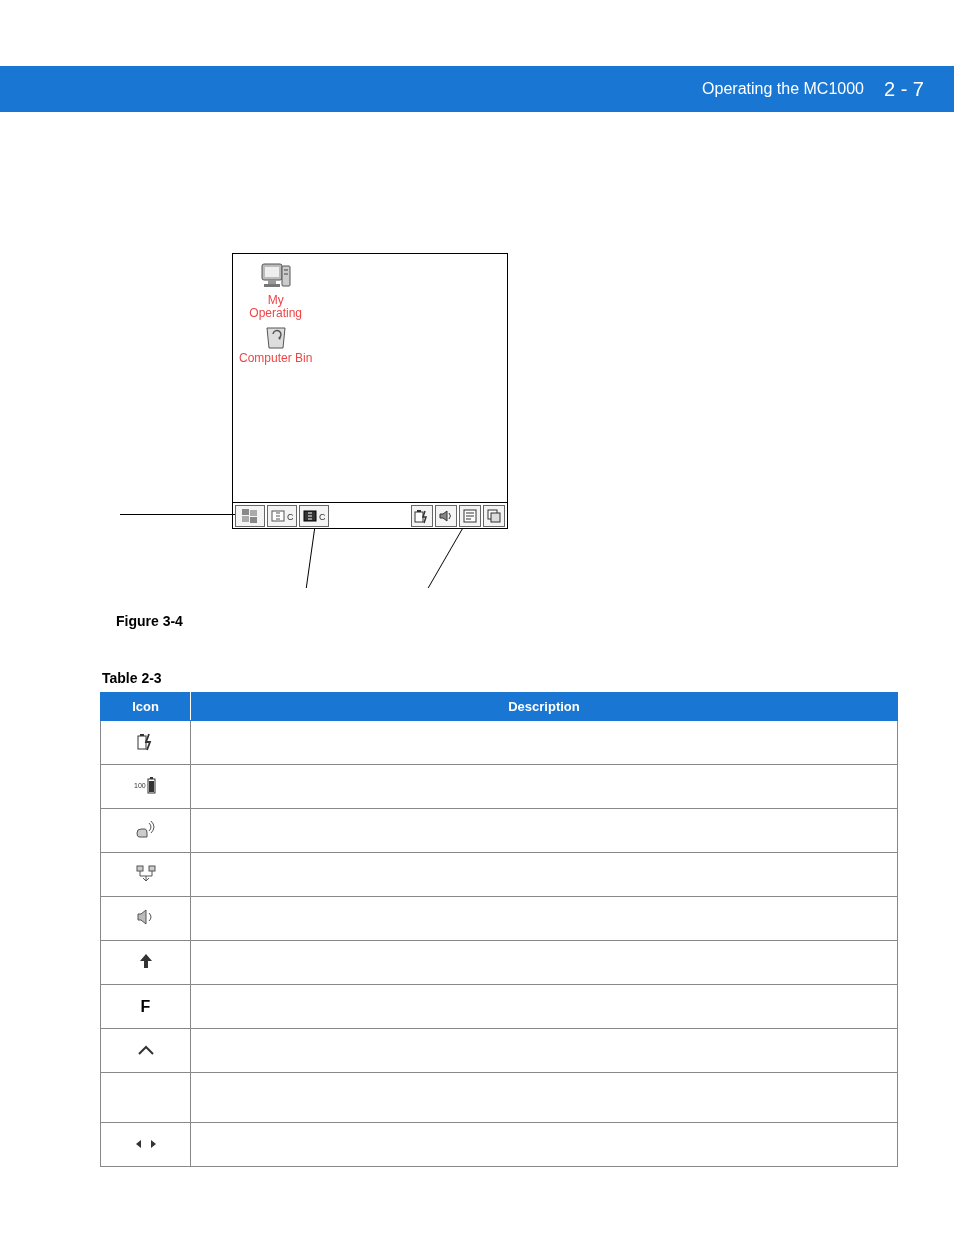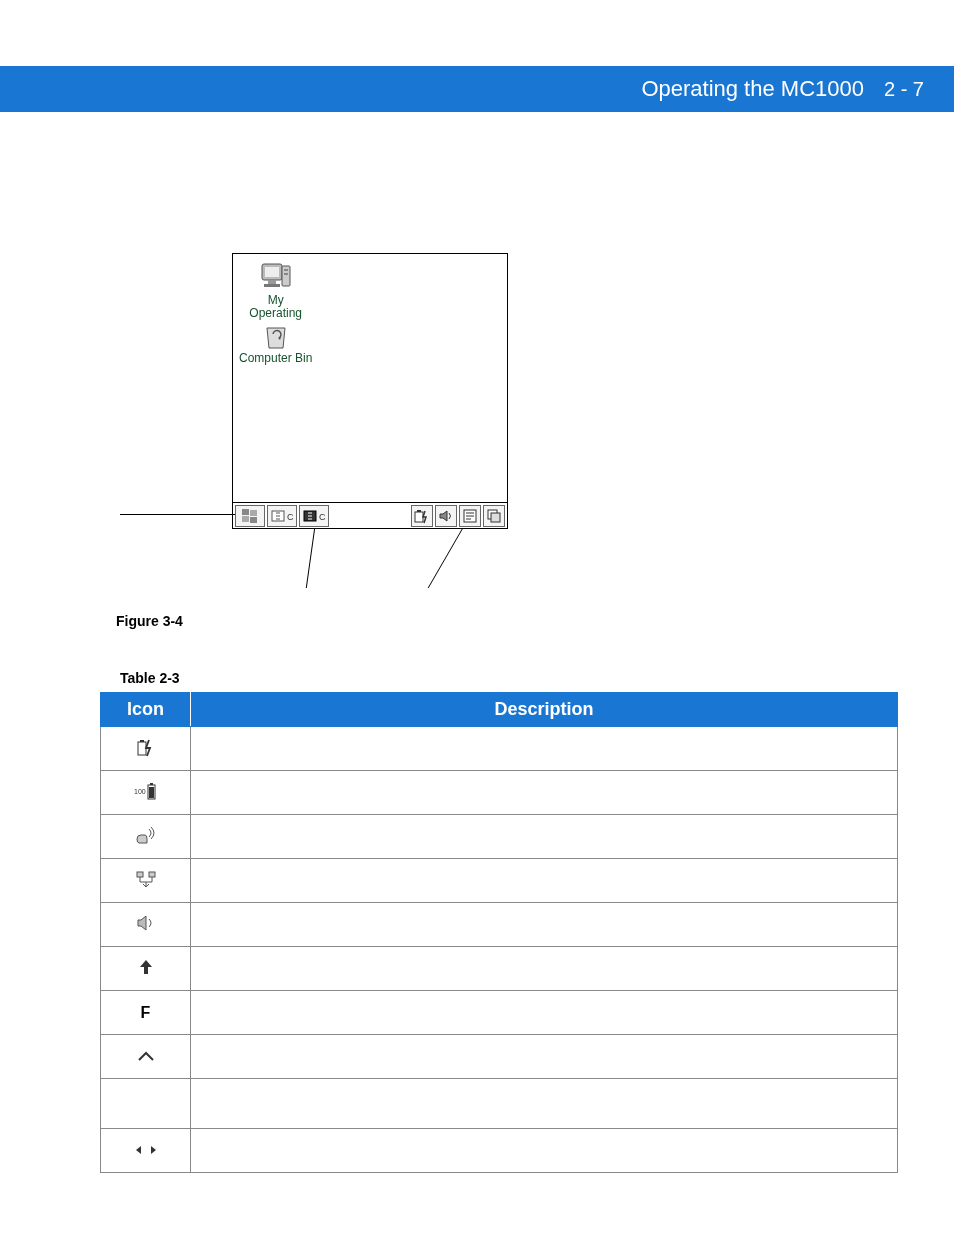--- a/index.html
+++ b/index.html
@@ -10,7 +10,7 @@
     background: #1976d2; display: flex; align-items: center; justify-content: flex-end;
     padding-right: 30px; color: #fff;
   }
-  .header-title { font-size: 22px; font-weight: 400; margin-right: 20px; }
+  .header-title { font-size: 16px; font-weight: 400; margin-right: 20px; }
   .header-page { font-size: 20px; font-weight: 400; }
 
   .figure-area {

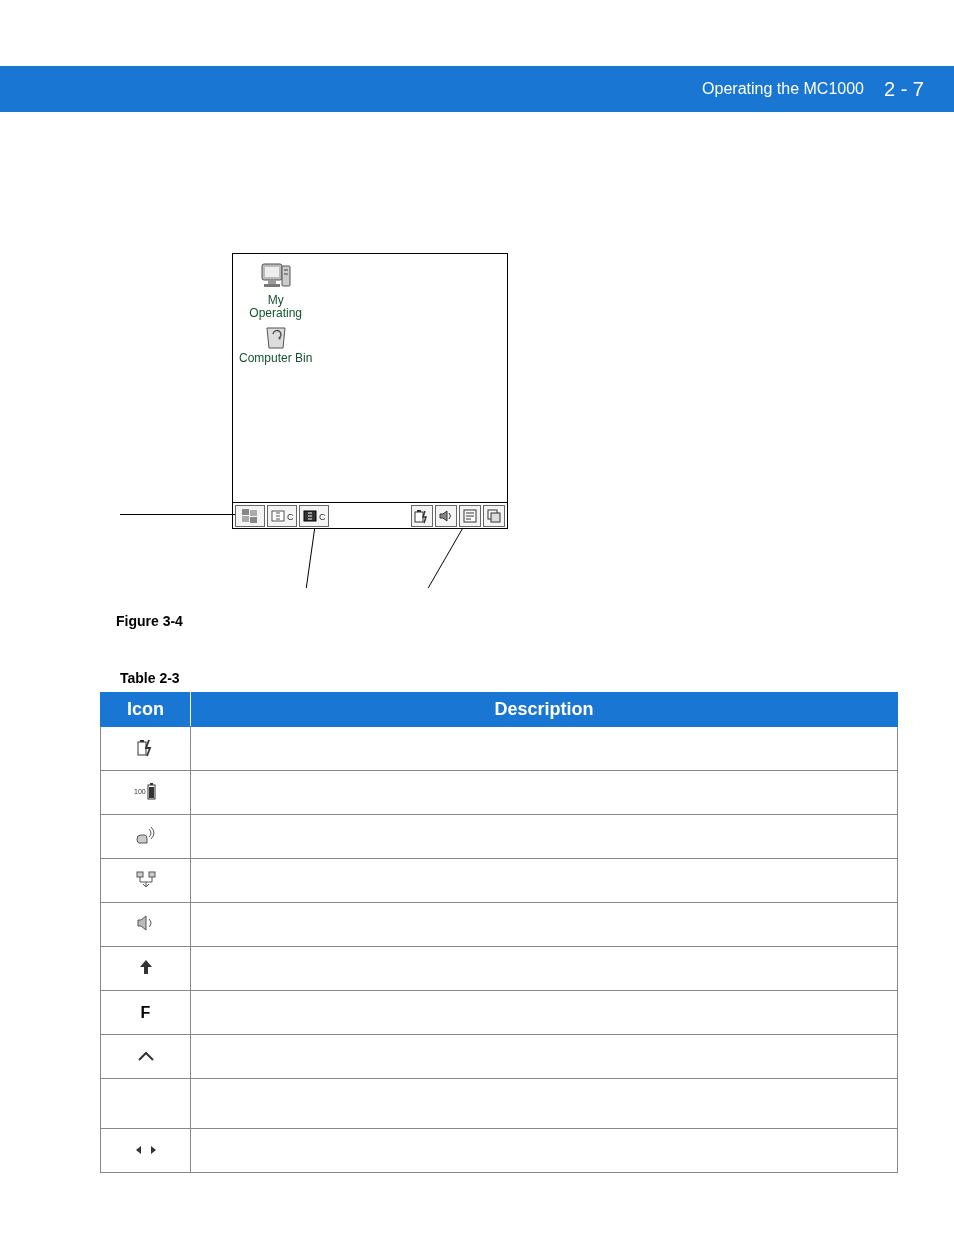--- a/index.html
+++ b/index.html
@@ -18,7 +18,7 @@
     border: 1px solid #000;
   }
   .desktop { position: absolute; top: 6px; left: 6px; display: flex; flex-direction: column; align-items: center; gap: 2px; }
-  .desktop .icon-block { display: flex; flex-direction: column; align-items: center; font-size: 12px; color: #14532d; }
+  .desktop .icon-block { display: flex; flex-direction: column; align-items: center; font-size: 12px; color: #ef4444; }
   .desktop .icon-block span { text-align: center; line-height: 1.1; }
   .taskbar {
     position: absolute; bottom: 0; left: 0; width: 100%; height: 26px;

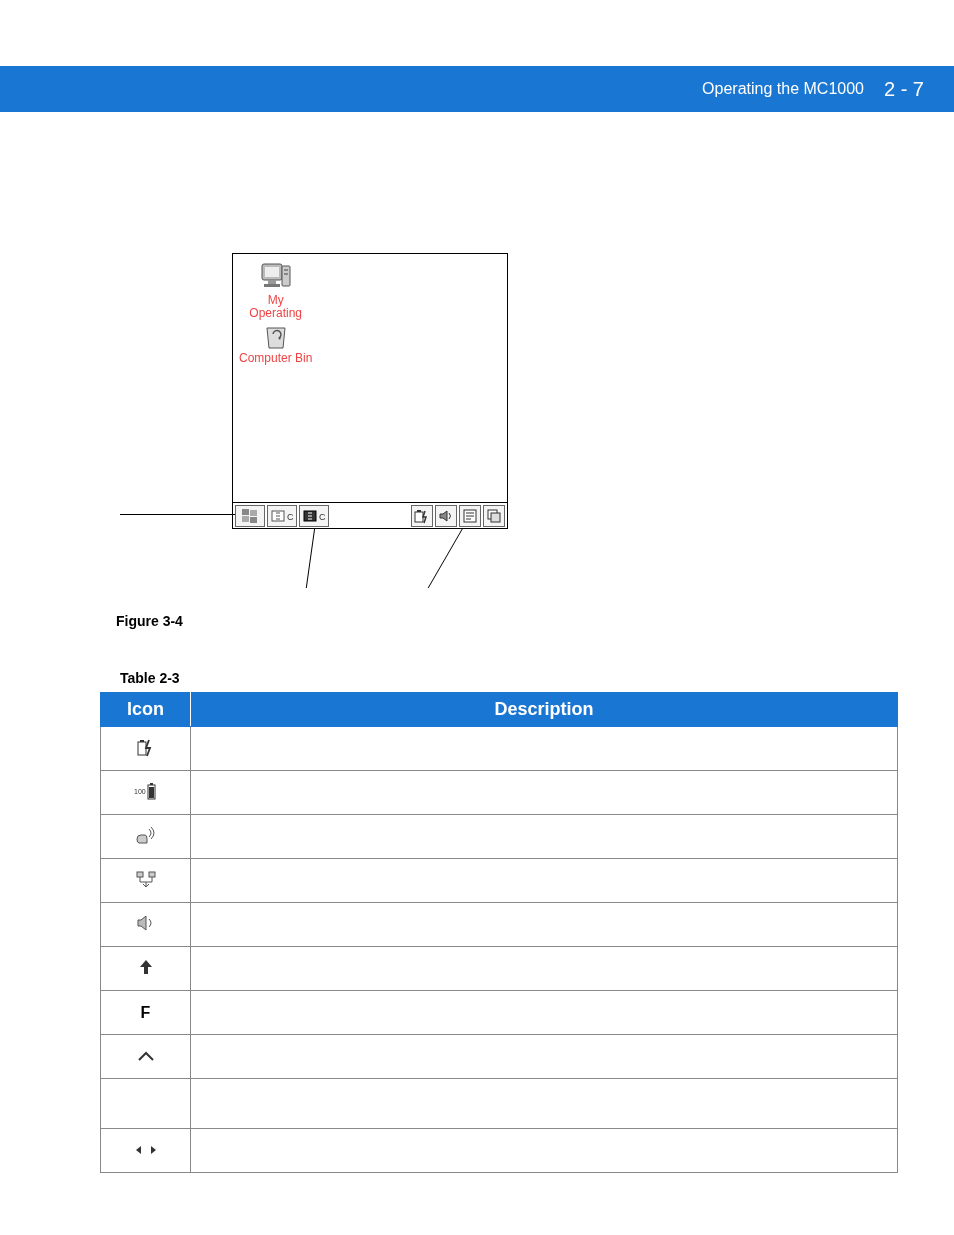--- a/index.html
+++ b/index.html
@@ -34,7 +34,7 @@
   .hline { position: absolute; top: 514px; left: 120px; width: 115px; border-top: 1px solid #000; }
 
   .figure-label { position: absolute; top: 613px; left: 116px; font-size: 14px; font-weight: bold; }
-  .table-label { position: absolute; top: 670px; left: 120px; font-size: 14px; font-weight: bold; }
+  .table-label { position: absolute; top: 670px; left: 102px; font-size: 14px; font-weight: bold; }
 
   .icon-table { position: absolute; top: 692px; left: 100px; width: 798px; border-collapse: collapse; }
   .icon-table th { background: #1976d2; color: #fff; font-size: 18px; font-weight: bold; padding: 6px 4px; border: 1px solid #1976d2; }

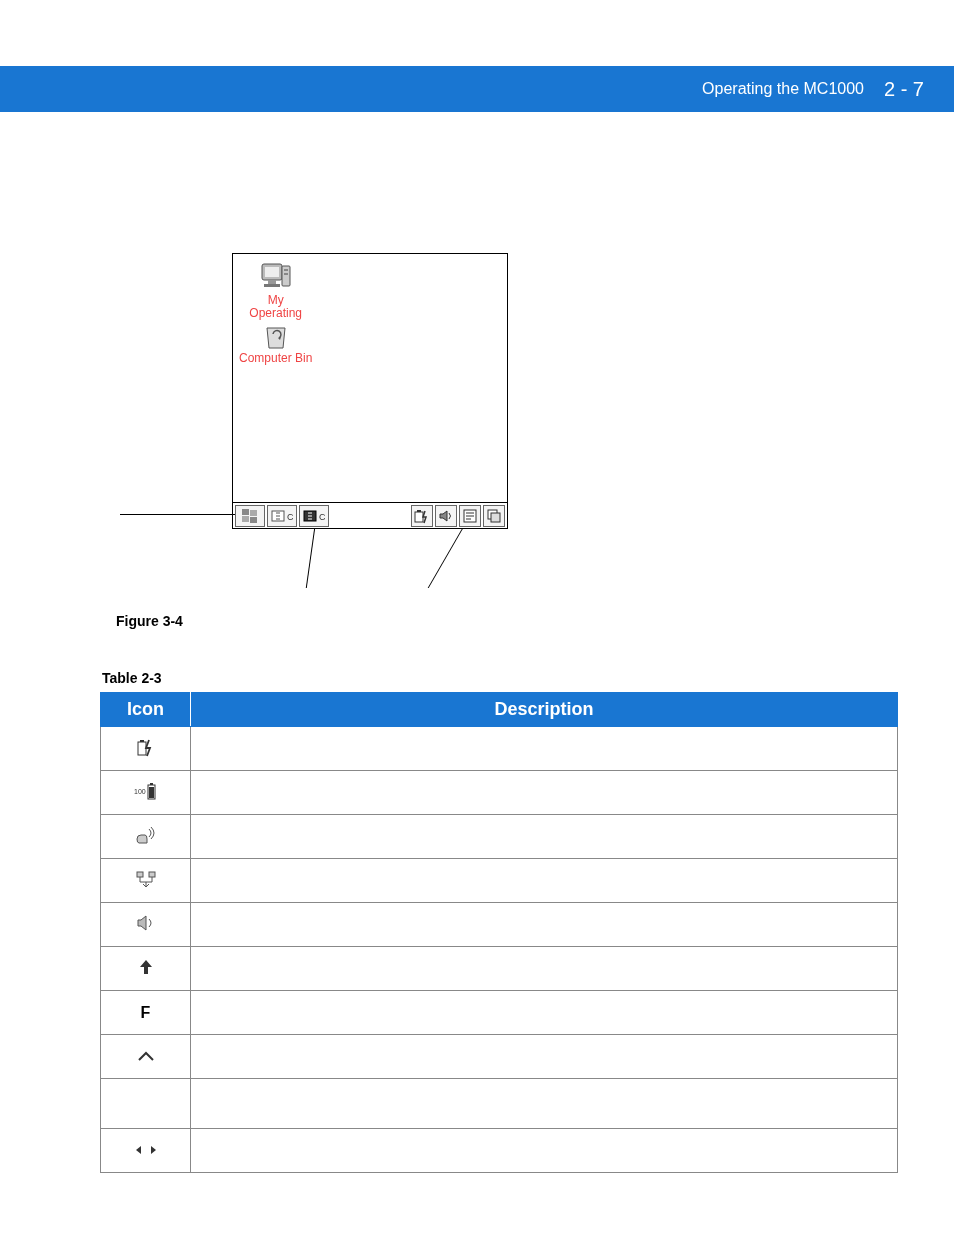--- a/index.html
+++ b/index.html
@@ -37,7 +37,7 @@
   .table-label { position: absolute; top: 670px; left: 102px; font-size: 14px; font-weight: bold; }
 
   .icon-table { position: absolute; top: 692px; left: 100px; width: 798px; border-collapse: collapse; }
-  .icon-table th { background: #1976d2; color: #fff; font-size: 18px; font-weight: bold; padding: 6px 4px; border: 1px solid #1976d2; }
+  .icon-table th { background: #1976d2; color: #fff; font-size: 13px; font-weight: bold; padding: 6px 4px; border: 1px solid #1976d2; }
   .icon-table th.icon-col { width: 90px; border-right: 1px solid #fff; }
   .icon-table td { border: 1px solid #888; height: 44px; text-align: center; vertical-align: middle; font-size: 14px; }
   .icon-table td.desc { text-align: left; padding-left: 10px; }

